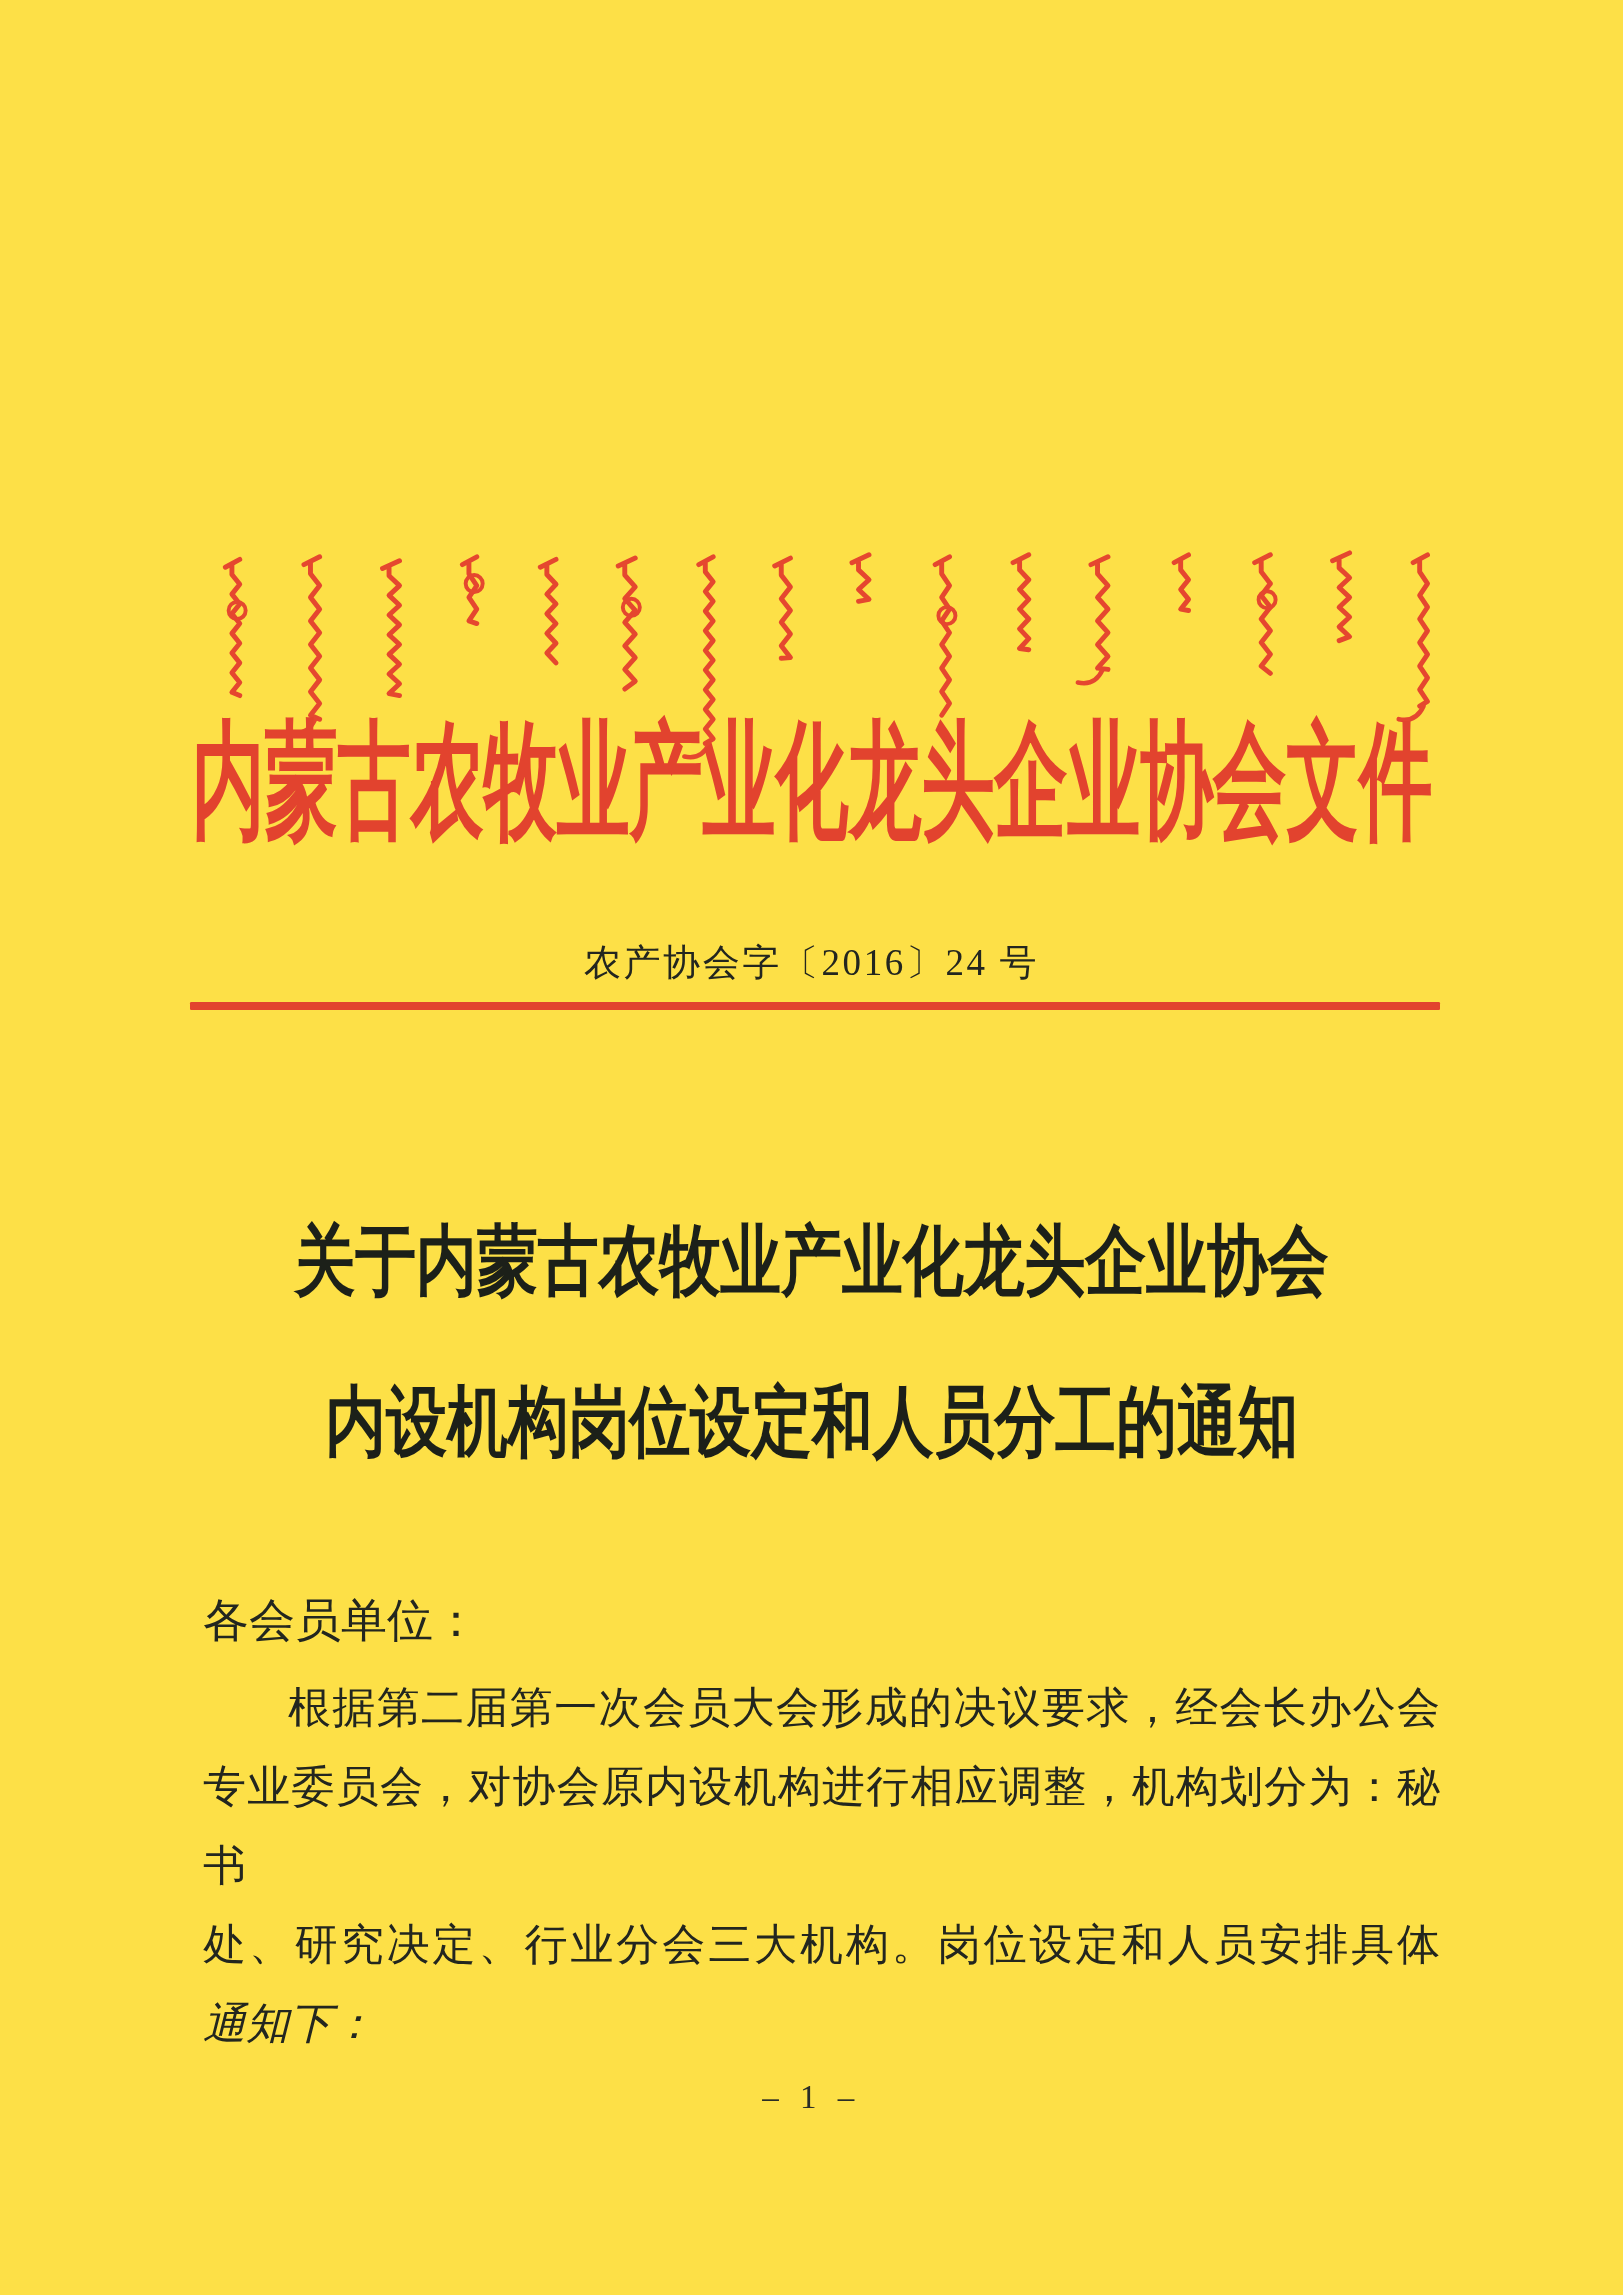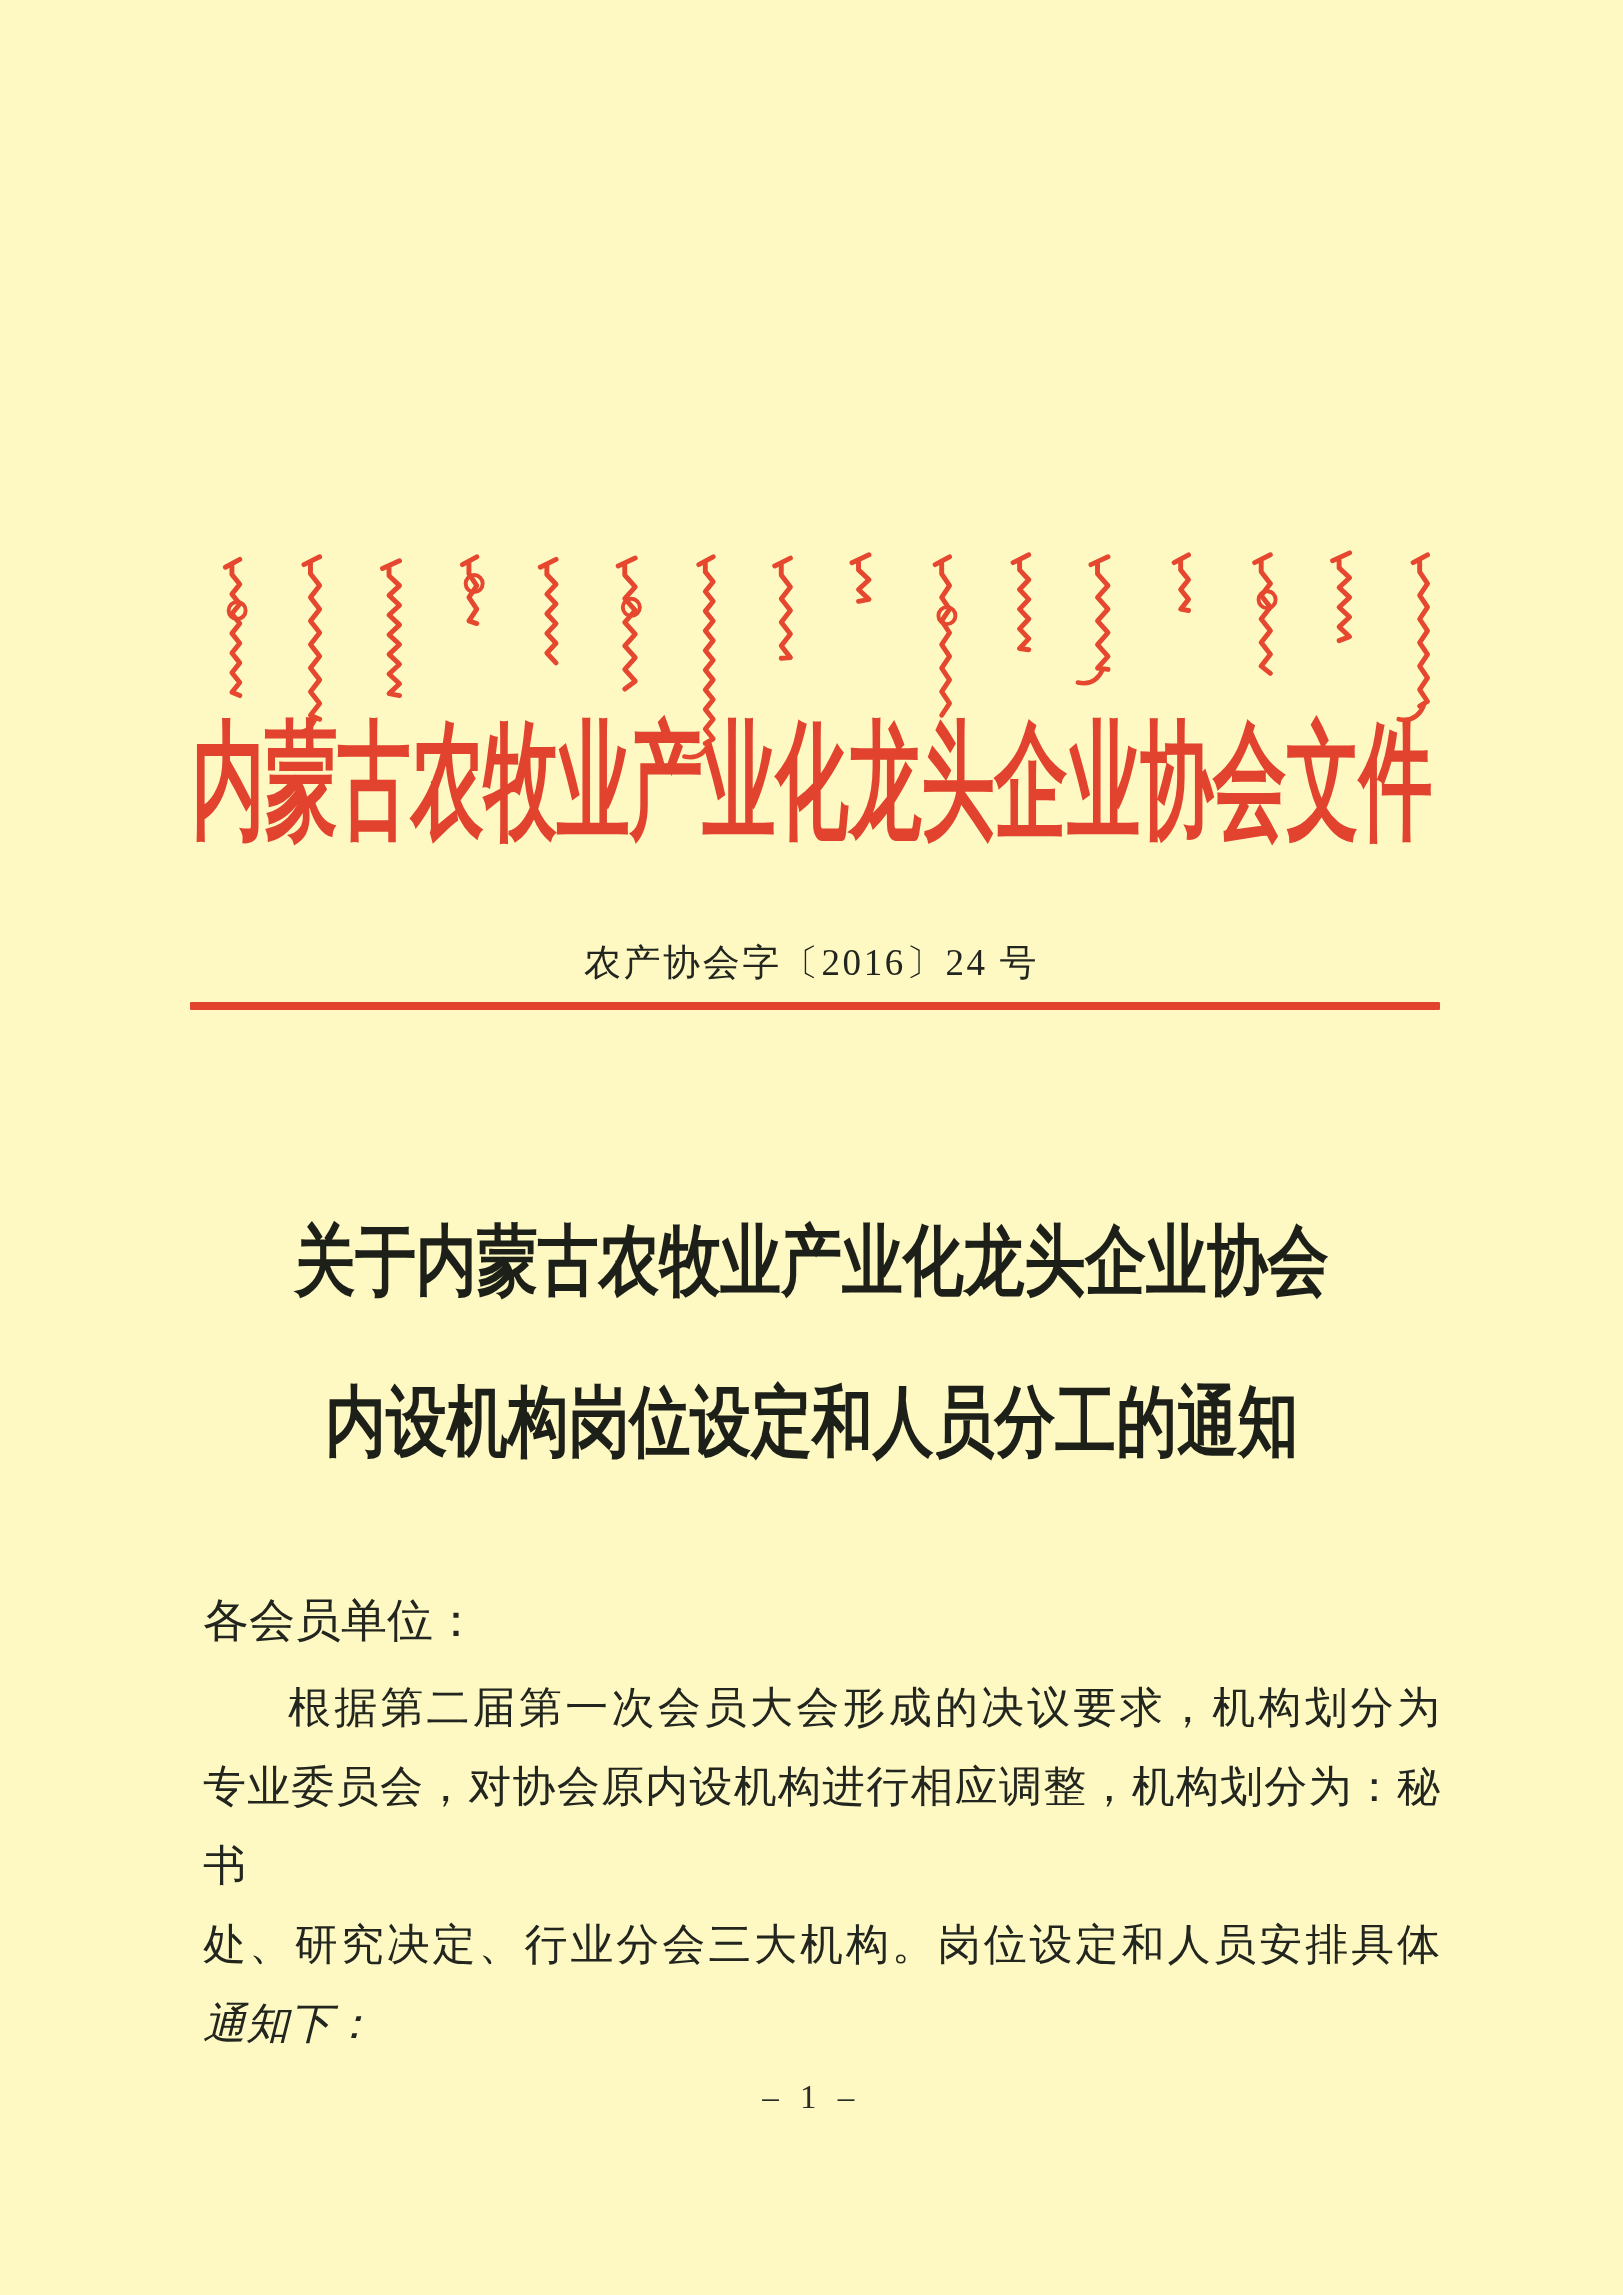--- a/index.html
+++ b/index.html
@@ -8,7 +8,7 @@
     width:1623px;
     height:2295px;
     margin:0 auto;
-    background:#fef9c3;
+    background:#fde047;
     overflow:hidden;
     font-family:"Liberation Serif","DejaVu Serif",serif;
     color:var(--ink,#23261f);

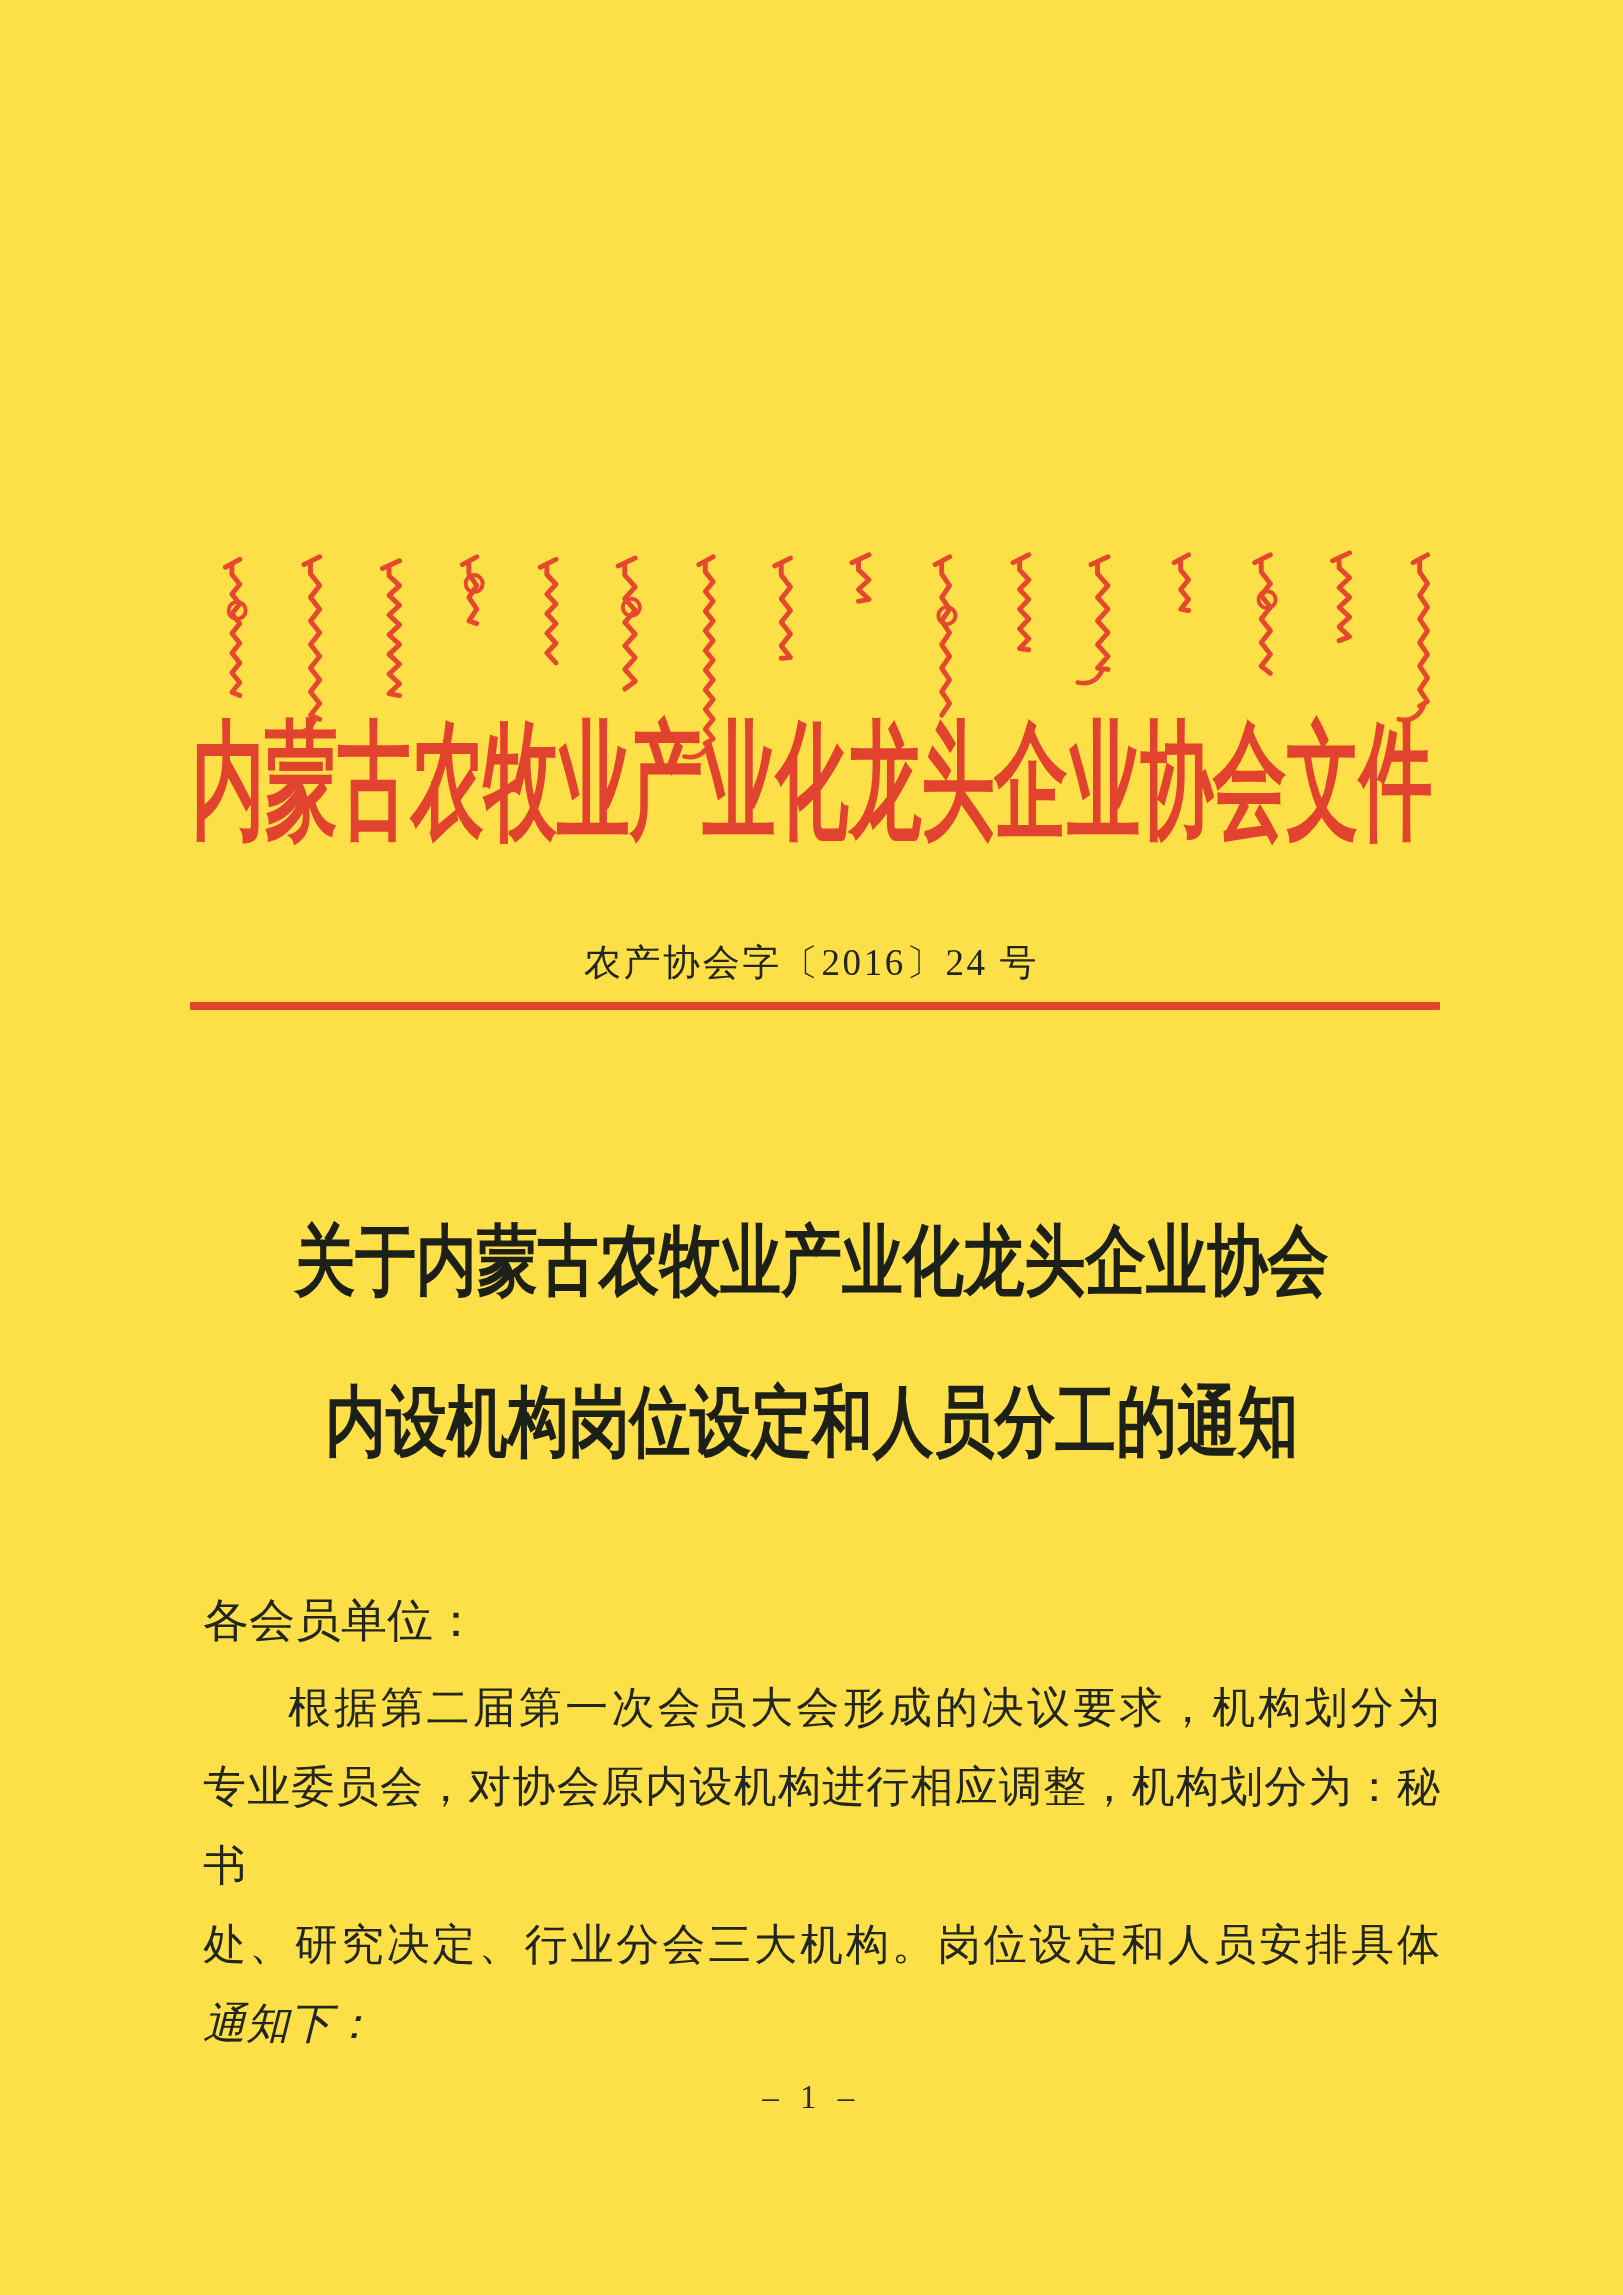--- a/index.html
+++ b/index.html
@@ -185,7 +185,7 @@
   <div class="salutation">各会员单位：</div>
 
   <div class="body-block">
-    <div class="line first">根据第二届第一次会员大会形成的决议要求，机构划分为</div>
+    <div class="line first">根据第二届第一次会员大会形成的决议要求，经会长办公会</div>
     <div class="line">专业委员会，对协会原内设机构进行相应调整，机构划分为：秘书</div>
     <div class="line">处、研究决定、行业分会三大机构。岗位设定和人员安排具体</div>
     <div class="line last">通知下：</div>

